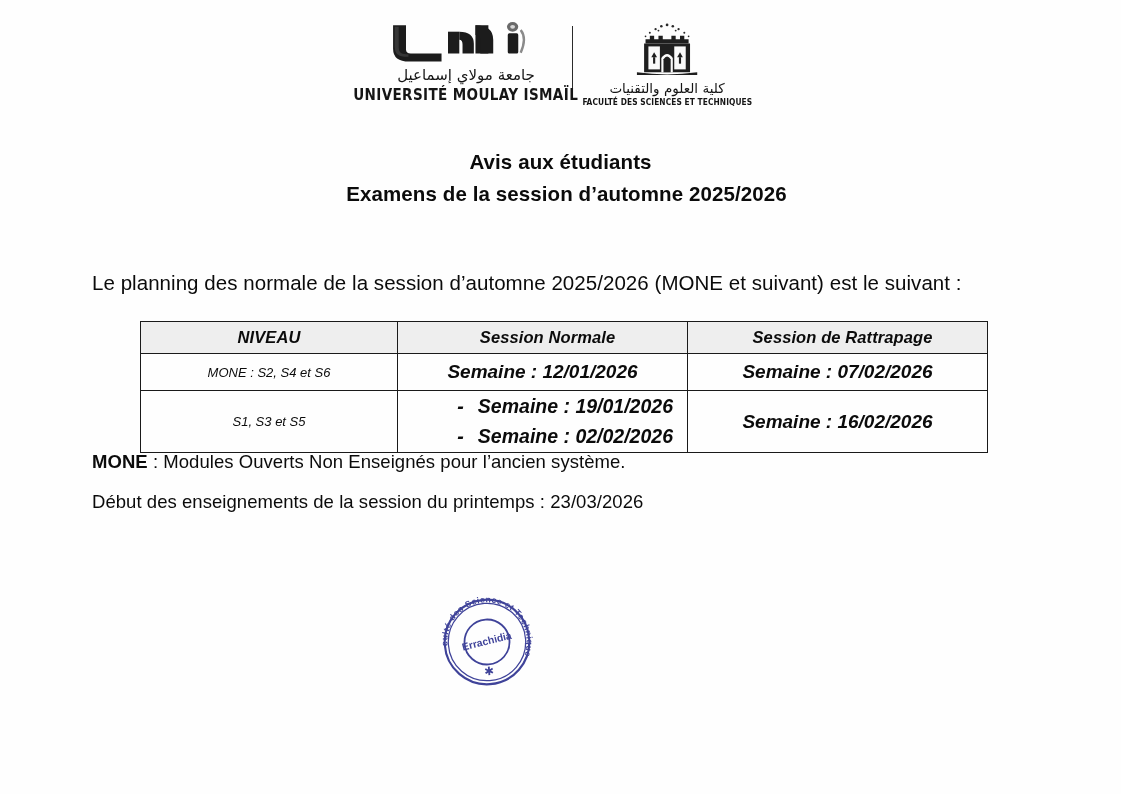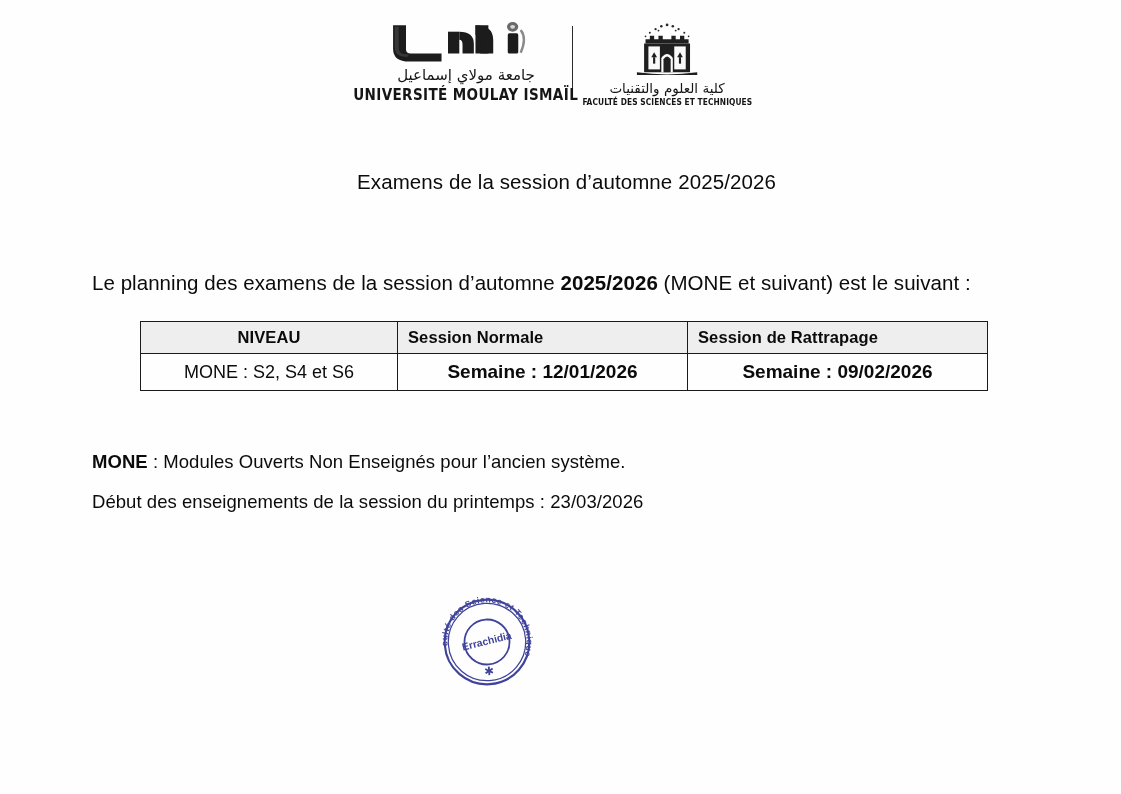--- a/index.html
+++ b/index.html
@@ -280,6 +280,7 @@
   </div>
 
   <div class="title-zone">
+    <div class="doc-title">Avis aux étudiants</div>
     <div class="doc-subtitle">Examens de la session d’automne 2025/2026</div>
   </div>
 

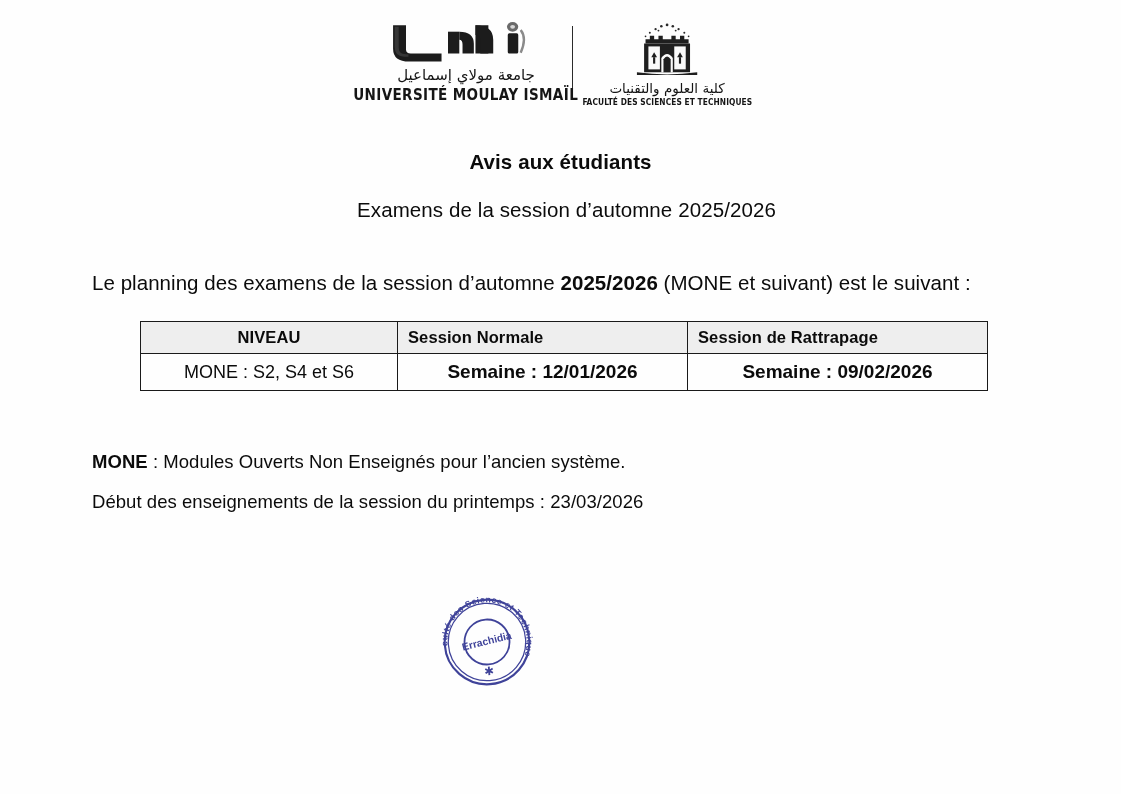--- a/index.html
+++ b/index.html
@@ -106,10 +106,10 @@
   }
   .doc-subtitle {
     font-size: 20.5px;
-    font-weight: 400;
+    font-weight: 700;
     letter-spacing: 0.1px;
     line-height: 1.35;
-    margin-top: 20px;
+    margin-top: 4px;
     padding-left: 12px;
   }
 

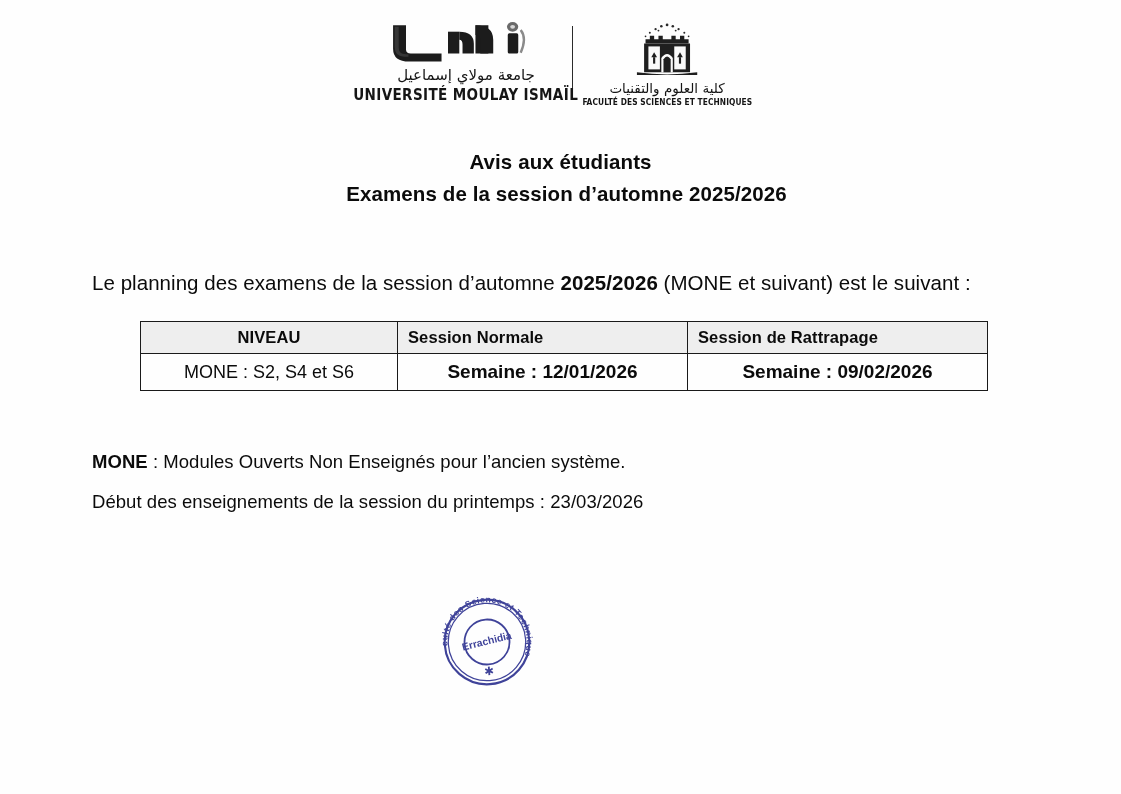--- a/index.html
+++ b/index.html
@@ -284,7 +284,7 @@
     <div class="doc-subtitle">Examens de la session d’automne 2025/2026</div>
   </div>
 
-  <p class="intro"><span>Le planning des examens de la session d’automne </span><b>2025/2026</b><span> (MONE et suivant) est le suivant :</span></p>
+  <p class="intro"><span>Le planning des normale de la session d’automne </span><b>2025/2026</b><span> (MONE et suivant) est le suivant :</span></p>
 
   <div class="sched-wrap">
     <table class="sched">

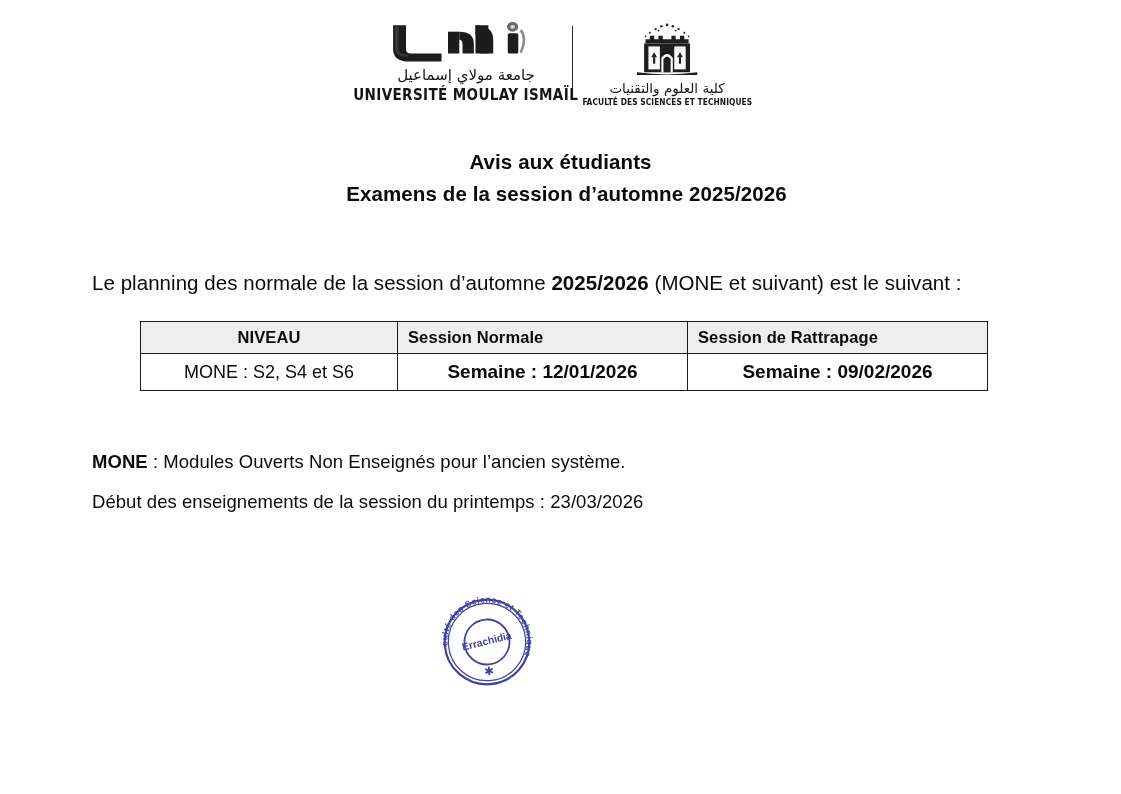--- a/index.html
+++ b/index.html
@@ -123,7 +123,7 @@
     line-height: 1.62;
     letter-spacing: 0.05px;
   }
-  .intro b { font-weight: 700; }
+  .intro b { font-weight: 400; }
 
   
   .sched-wrap {

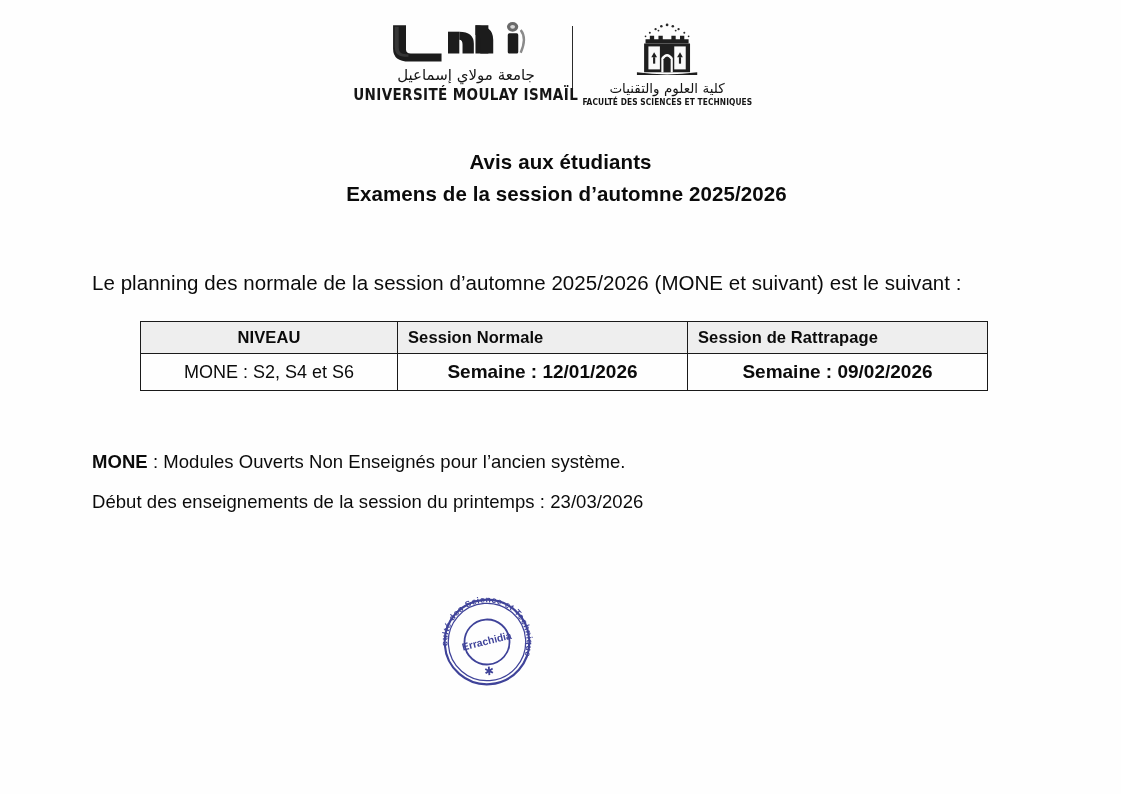--- a/index.html
+++ b/index.html
@@ -131,6 +131,7 @@
     top: 321px;
     left: 140px;
     width: 847px;
+    font-style: italic;
   }
   table.sched {
     border-collapse: collapse;

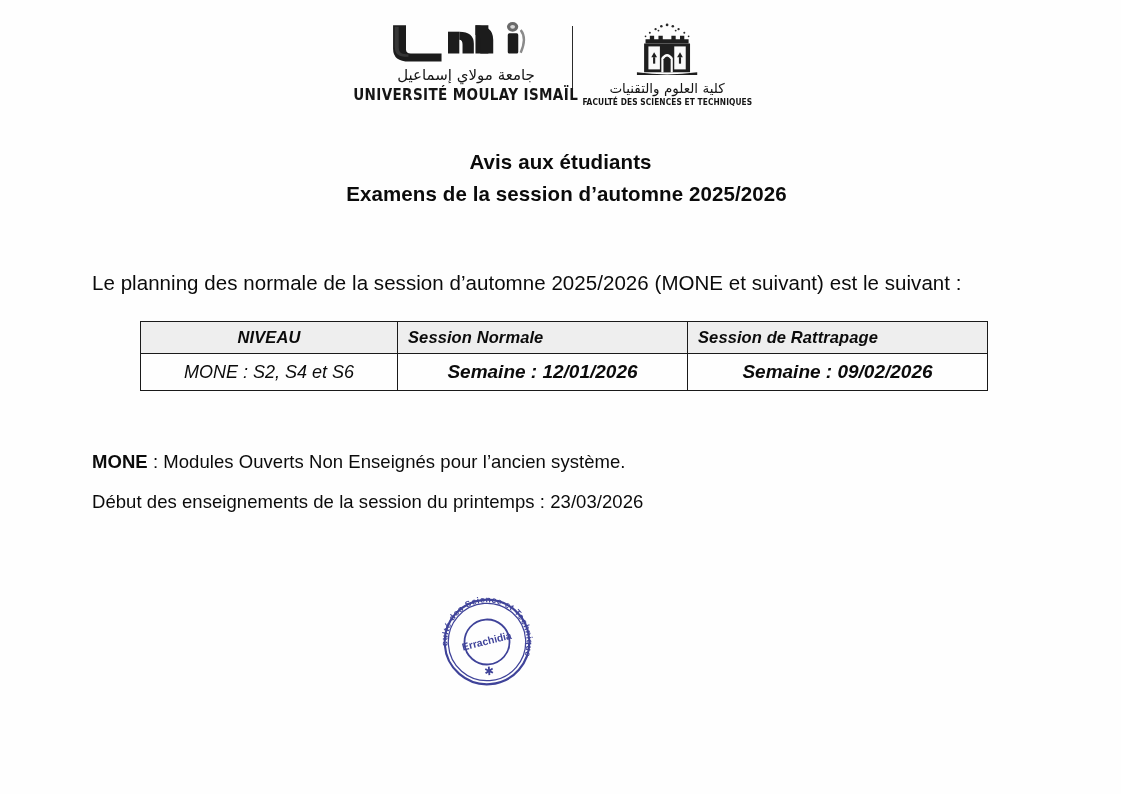--- a/index.html
+++ b/index.html
@@ -155,7 +155,7 @@
     text-align: center;
     letter-spacing: 0.1px;
   }
-  thead th.left-pad { text-align: left; padding-left: 10px; }
+  thead th.left-pad { text-align: center; padding-left: 10px; }
 
   tbody td {
     text-align: center;

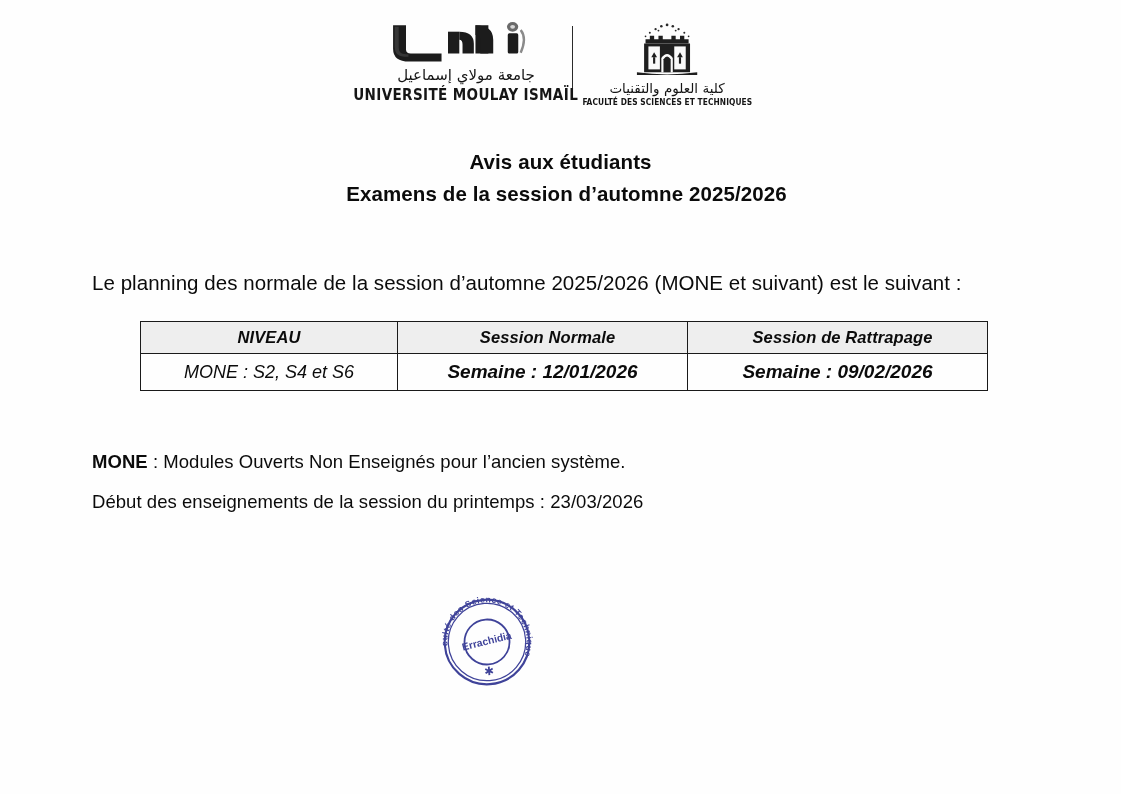--- a/index.html
+++ b/index.html
@@ -163,7 +163,7 @@
   }
   td.niveau {
     font-weight: 400;
-    font-size: 18px;
+    font-size: 13px;
   }
   td.date-cell {
     font-weight: 700;

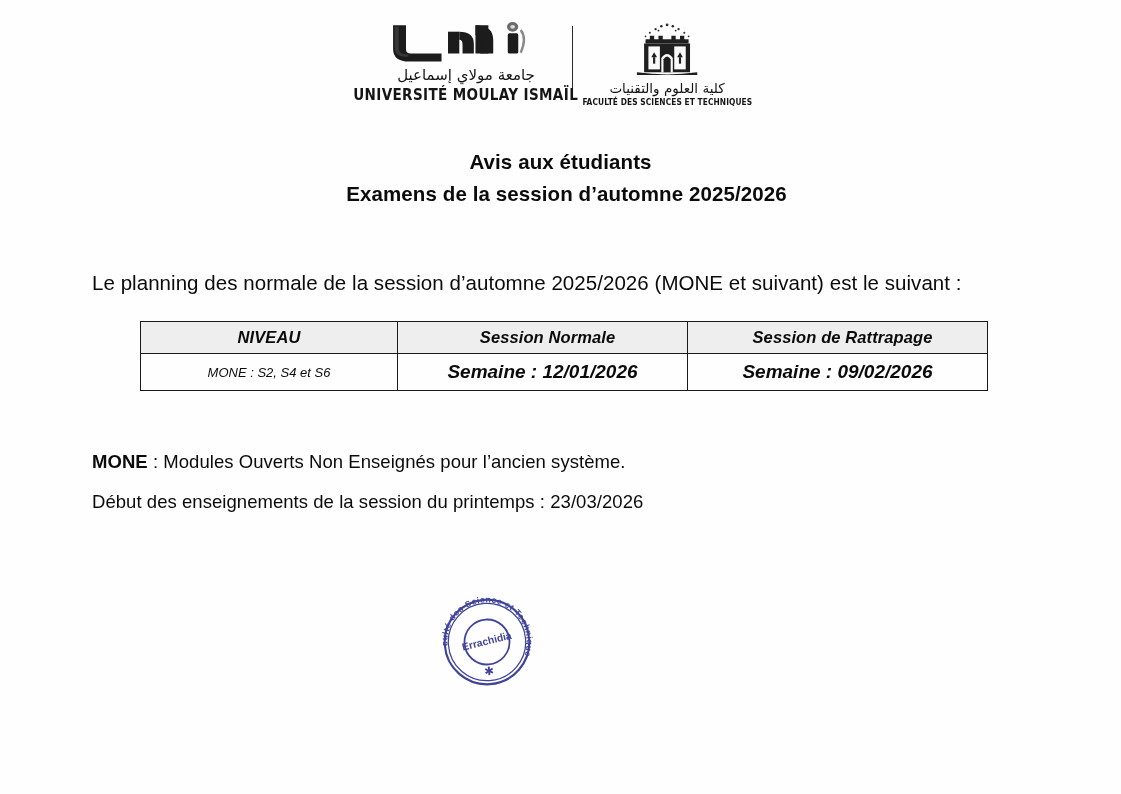--- a/index.html
+++ b/index.html
@@ -305,7 +305,7 @@
         <tr class="row1">
           <td class="niveau">MONE : S2, S4 et S6</td>
           <td class="date-cell">Semaine : 12/01/2026</td>
-          <td class="date-cell">Semaine : 09/02/2026</td>
+          <td class="date-cell">Semaine : 07/02/2026</td>
         </tr>
       </tbody>
     </table>

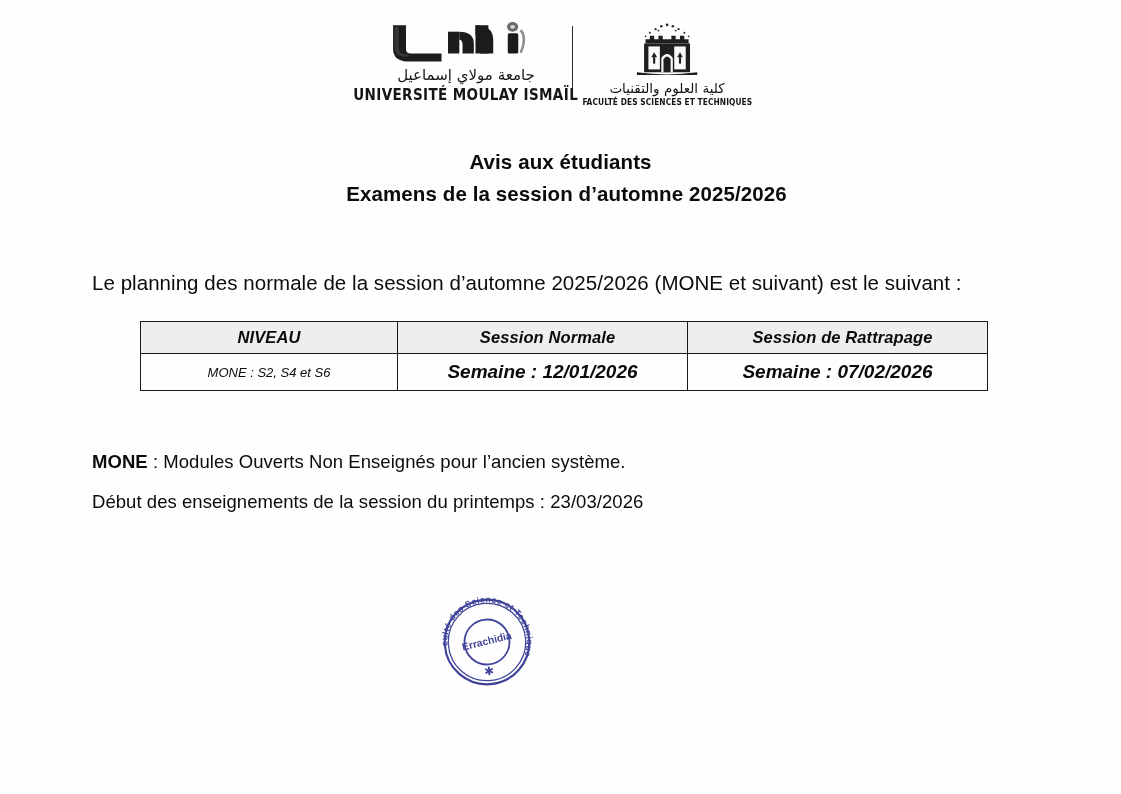--- a/index.html
+++ b/index.html
@@ -307,6 +307,22 @@
           <td class="date-cell">Semaine : 12/01/2026</td>
           <td class="date-cell">Semaine : 07/02/2026</td>
         </tr>
+        <tr class="row2">
+          <td class="niveau">S1, S3 et S5</td>
+          <td>
+            <div class="bullet-lines">
+              <div class="bullet-line">
+                <span class="dash">-</span>
+                <span>Semaine : 19/01/2026</span>
+              </div>
+              <div class="bullet-line">
+                <span class="dash">-</span>
+                <span>Semaine : 02/02/2026</span>
+              </div>
+            </div>
+          </td>
+          <td class="date-cell">Semaine : 16/02/2026</td>
+        </tr>
       </tbody>
     </table>
   </div>

